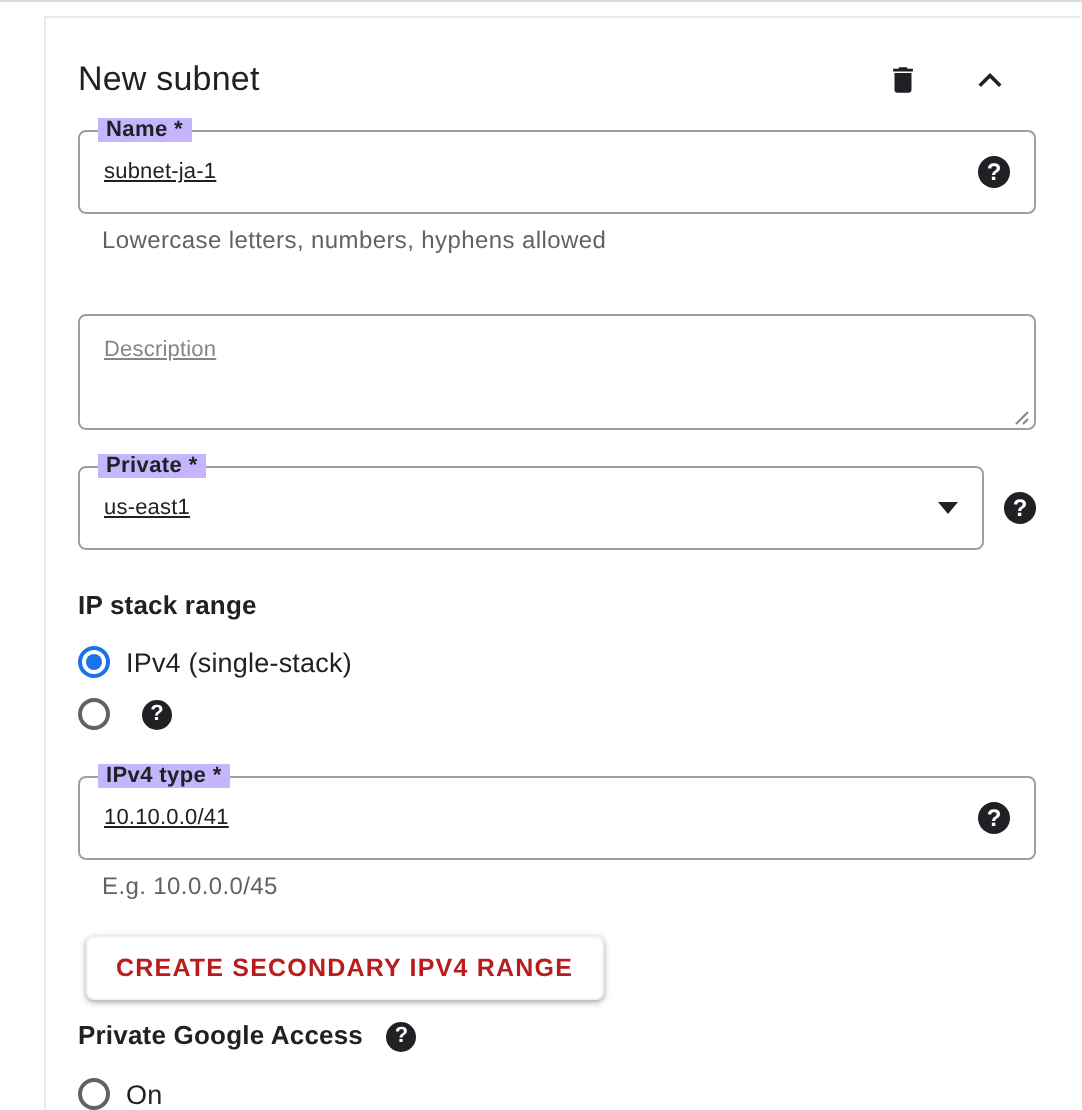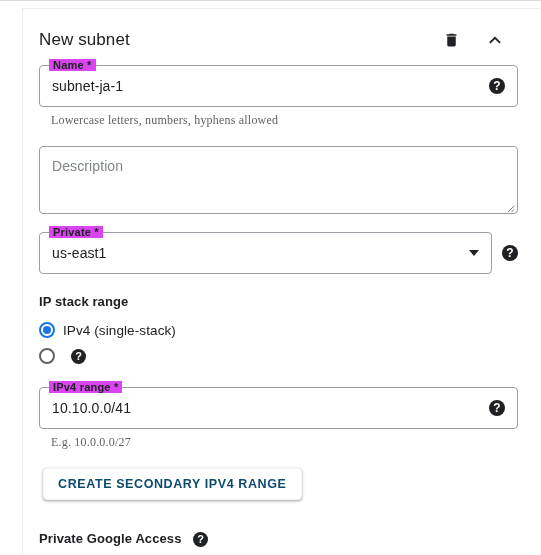--- a/index.html
+++ b/index.html
@@ -90,7 +90,7 @@
     position: absolute;
     top: -7px;
     left: 9px;
-    background: #d946ef;
+    background: #c4b5fd;
     padding: 0 4px;
     font-size: 11px;
     font-weight: bold;

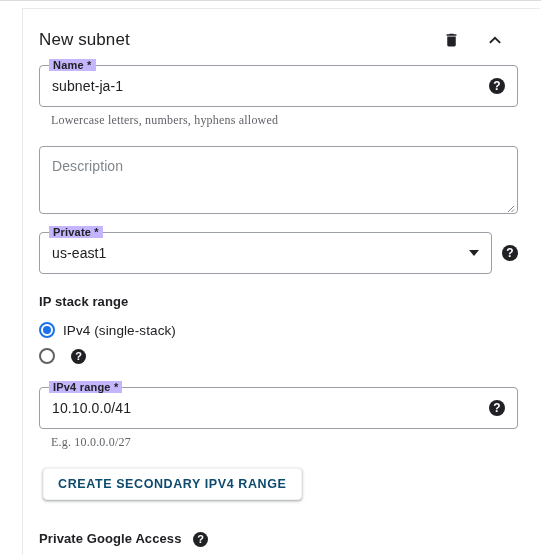--- a/index.html
+++ b/index.html
@@ -100,9 +100,10 @@
     white-space: nowrap;
   }
   .field .value {
-    font-size: 14px;
+    font-size: 11px;
     color: #202124;
     letter-spacing: 0.1px;
+    text-decoration: underline;
   }
   .field .value.placeholder {
     color: #80868b;

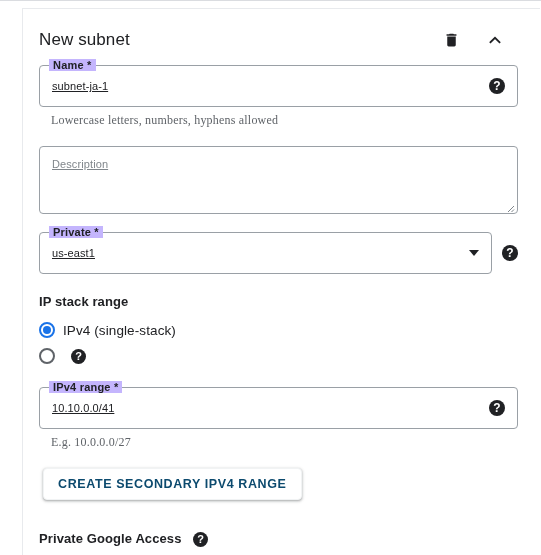--- a/index.html
+++ b/index.html
@@ -113,7 +113,6 @@
     color: #5f6368;
     margin: 6px 0 0 12px;
     letter-spacing: 0.2px;
-    font-family: Liberation Serif, serif;
   }
   .help-icon {
     flex: 0 0 auto;

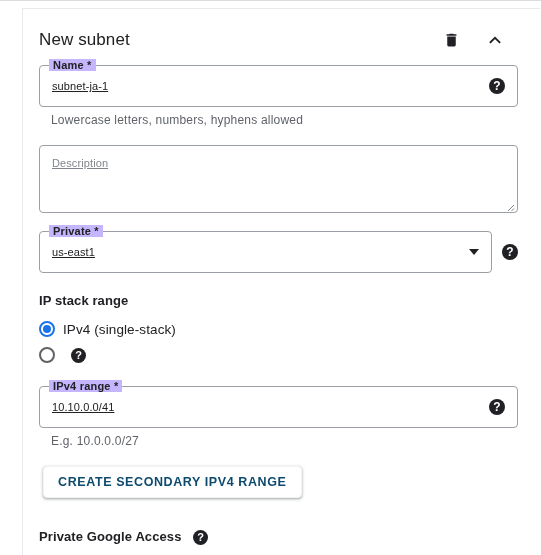--- a/index.html
+++ b/index.html
@@ -82,9 +82,10 @@
     background: #fff;
   }
   .field.textarea-field {
-    height: 68px;
+    height: 58px;
     align-items: flex-start;
     padding-top: 11px;
+    margin-top: 12px;
   }
   .field .legend {
     position: absolute;

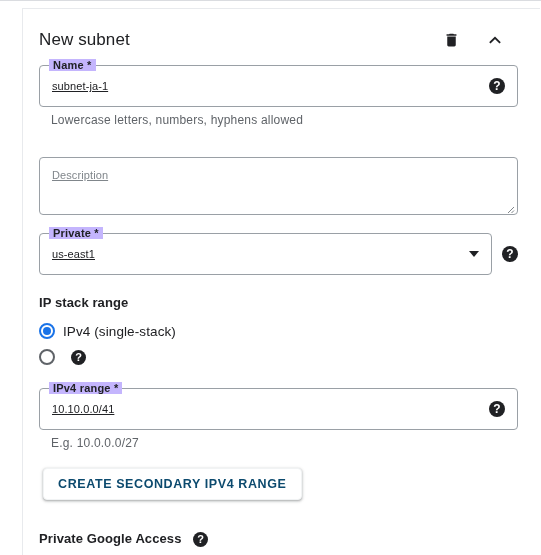--- a/index.html
+++ b/index.html
@@ -297,7 +297,7 @@
 
       <div class="field-row">
         <div class="field">
-          <span class="legend">IPv4 range *</span>
+          <span class="legend">IPv4 type *</span>
           <span class="value">10.10.0.0/41</span>
           <span class="help-icon" style="position:absolute;right:12px;top:50%;transform:translateY(-50%);">?</span>
         </div>

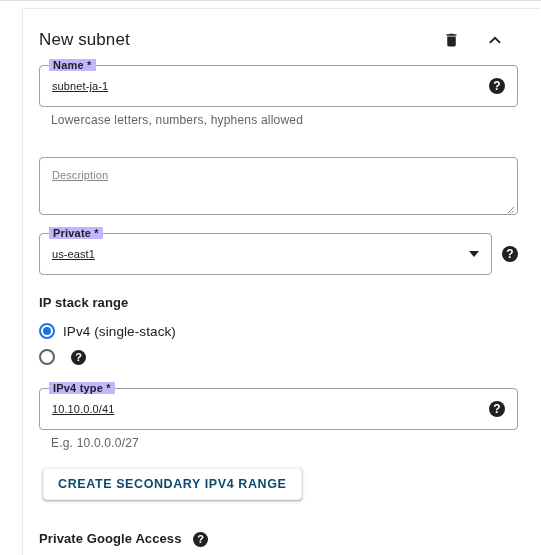--- a/index.html
+++ b/index.html
@@ -302,7 +302,7 @@
           <span class="help-icon" style="position:absolute;right:12px;top:50%;transform:translateY(-50%);">?</span>
         </div>
       </div>
-      <div class="helper">E.g. 10.0.0.0/27</div>
+      <div class="helper">E.g. 10.0.0.0/45</div>
 
       <div>
         <span class="btn-outline">CREATE SECONDARY IPV4 RANGE</span>

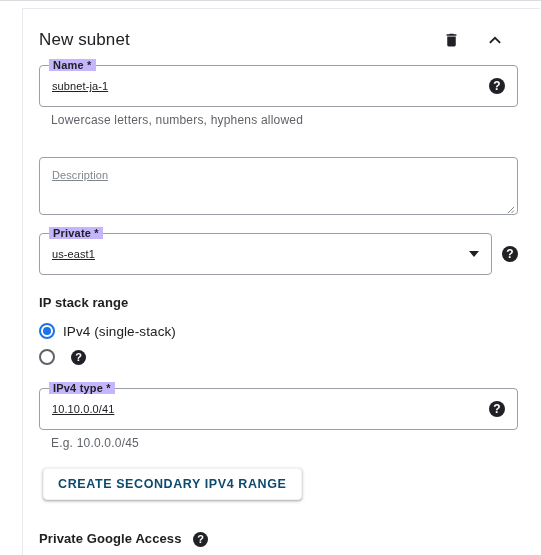--- a/index.html
+++ b/index.html
@@ -212,7 +212,7 @@
     border: 1px solid #f1f3f4;
     border-radius: 4px;
     box-shadow: 0 1px 2px rgba(60,64,67,0.3), 0 1px 3px 1px rgba(60,64,67,0.15);
-    color: #0c4a6e;
+    color: #b91c1c;
     font-size: 12.5px;
     font-weight: bold;
     letter-spacing: 0.6px;

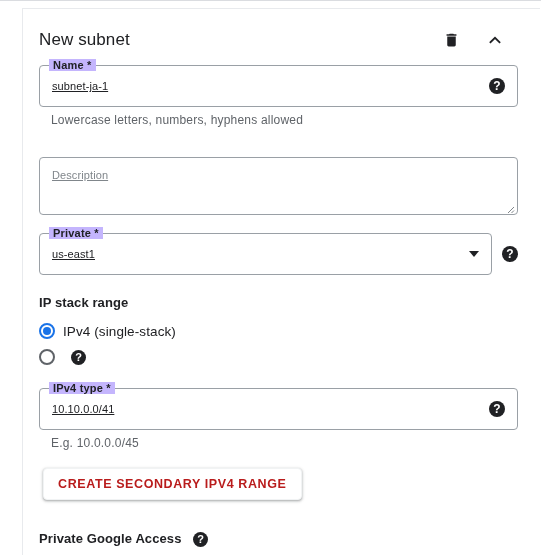--- a/index.html
+++ b/index.html
@@ -308,7 +308,7 @@
         <span class="btn-outline">CREATE SECONDARY IPV4 RANGE</span>
       </div>
 
-      <div class="section-heading" style="margin-top:31px;">
+      <div class="section-heading" style="margin-top:10px;">
         <span>Private Google Access</span>
         <span class="help-inline" style="margin-left:8px;">?</span>
       </div>

